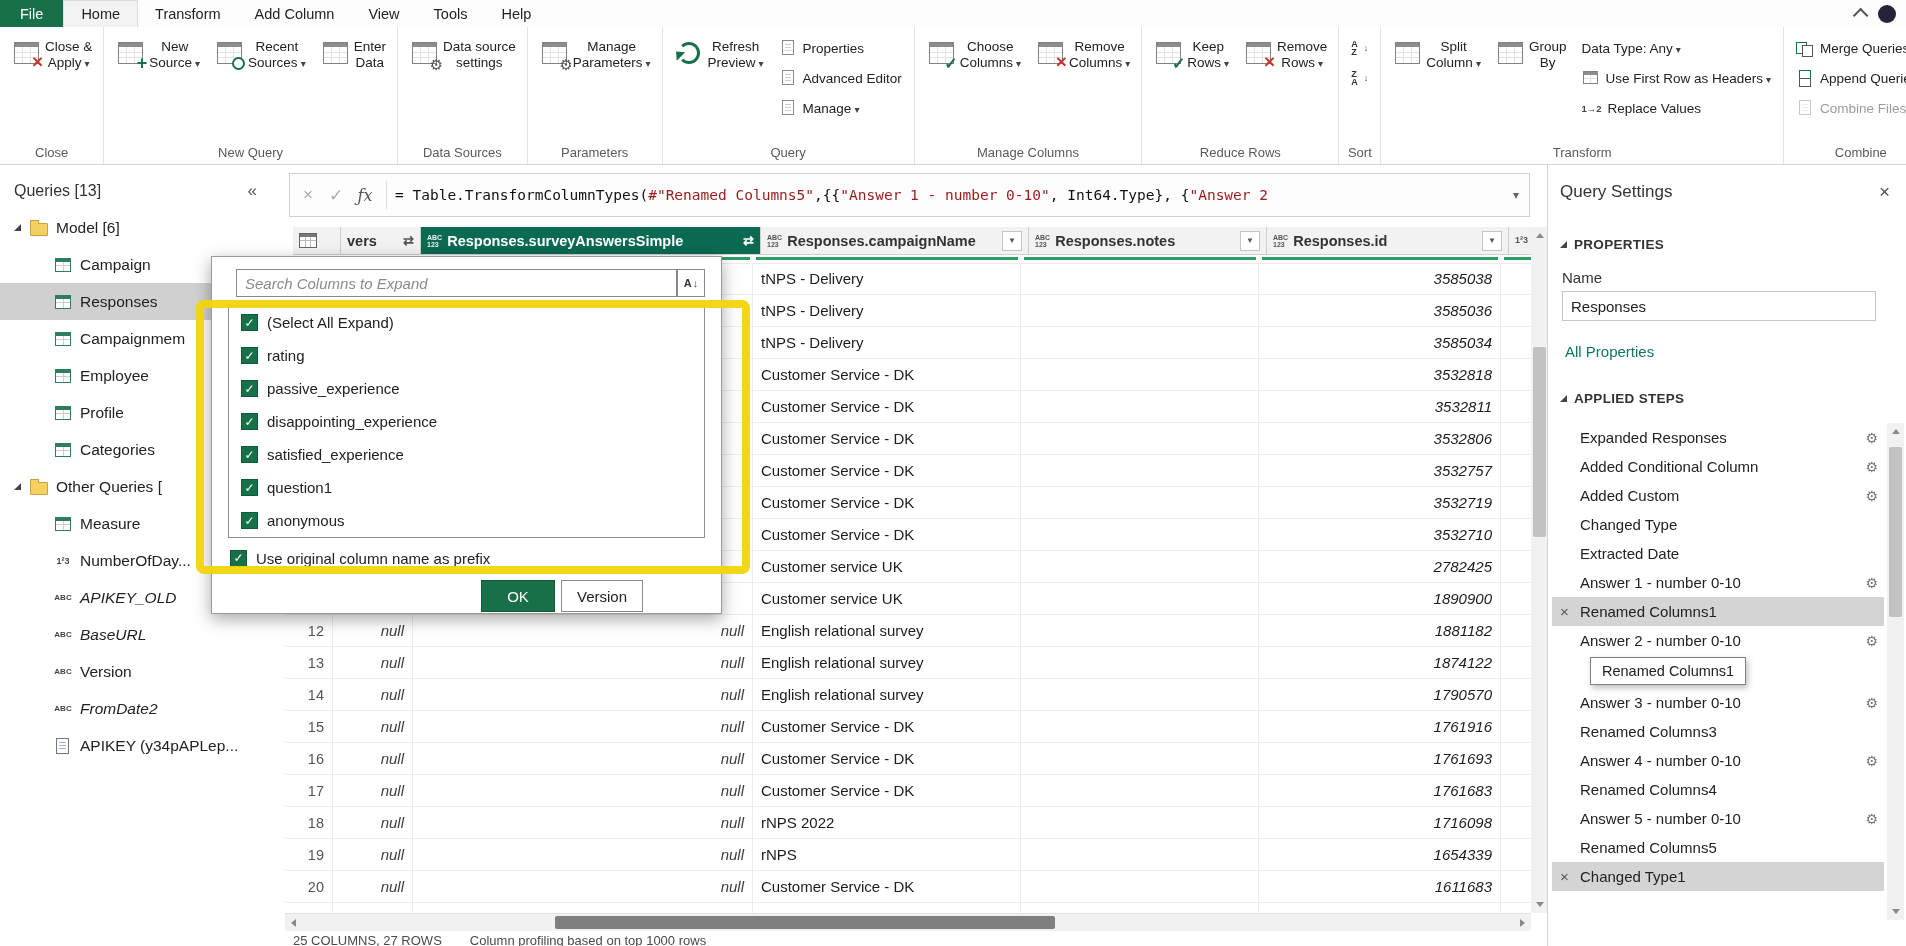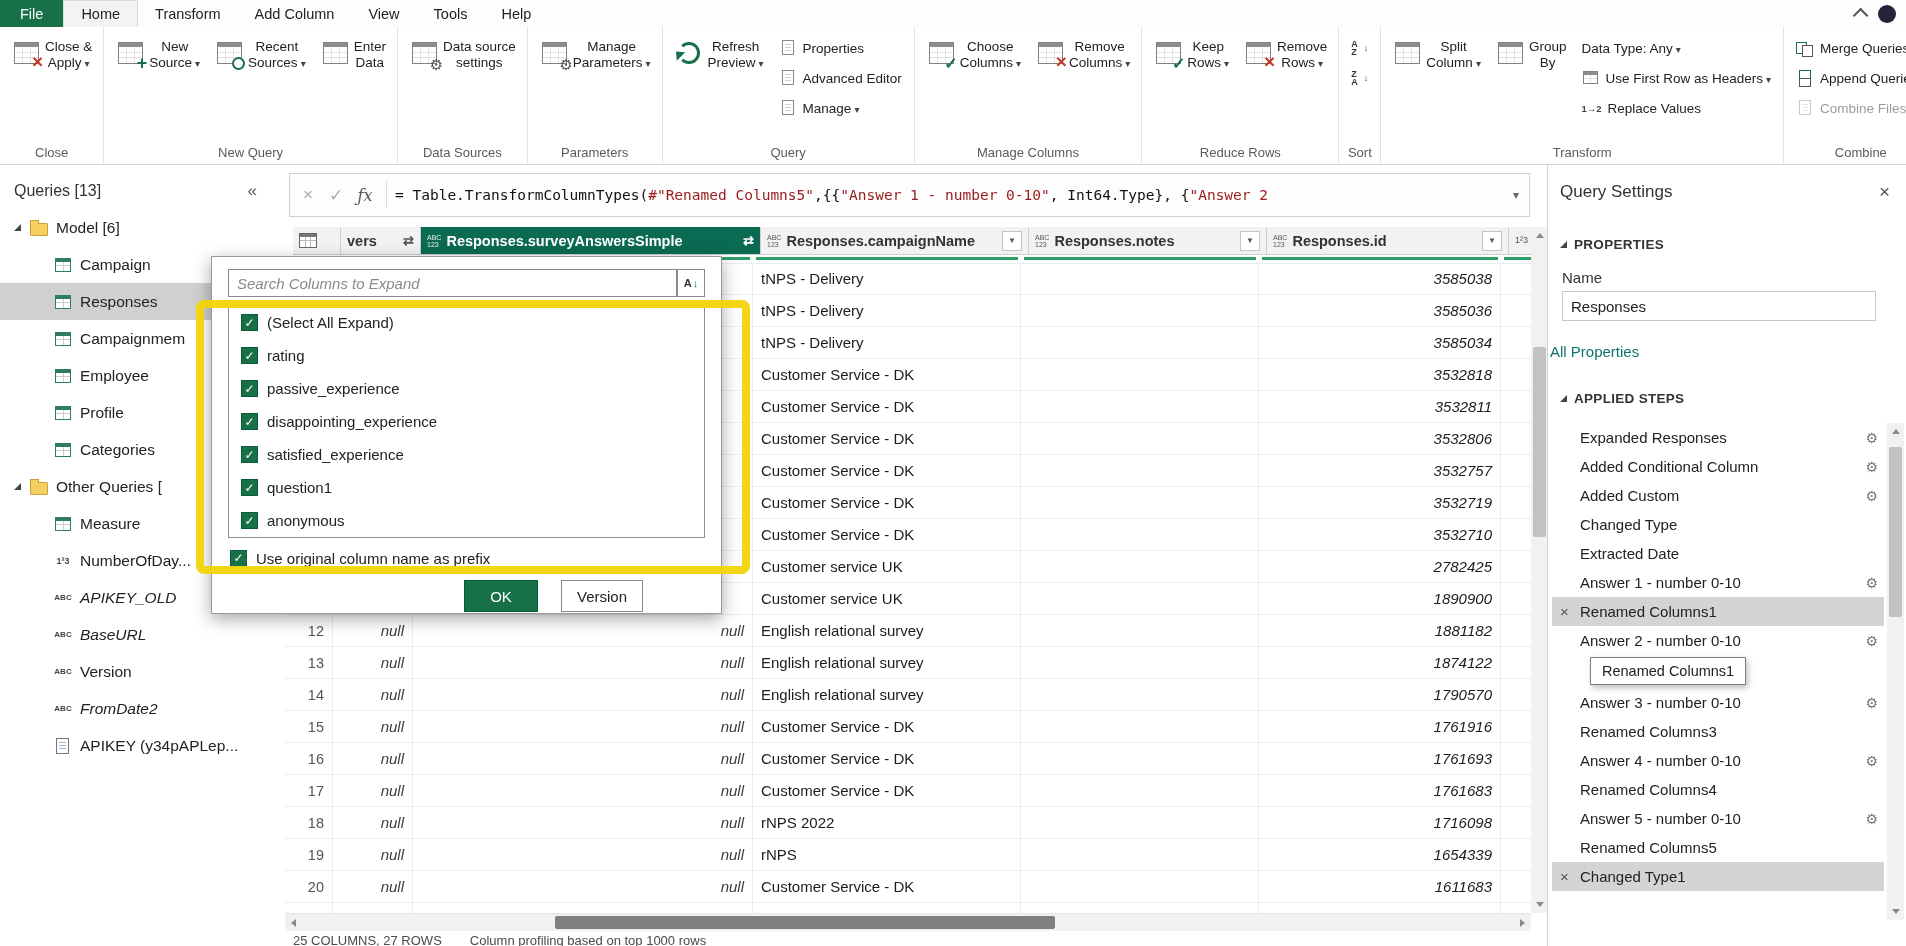--- a/index.html
+++ b/index.html
@@ -111,7 +111,7 @@
   .g-head{position:absolute;top:62px;left:8px;right:17px;height:28px;background:#f2f2f2;}
   .g-head .hc{display:flex;align-items:center;gap:5px;padding:0 6px;border-right:1px solid #cfcfcf;border-bottom:1px solid #cfcfcf;font-weight:bold;font-size:14.5px;color:#333;overflow:hidden;white-space:nowrap;}
   .g-head .hc.selgreen{background:#0b6a52;color:#fff;}
-  .badge{display:flex;flex-direction:column;line-height:7px;font-size:7px;font-weight:normal;color:#555;flex:0 0 auto;justify-content:flex-end;}
+  .badge{display:flex;flex-direction:column;line-height:7px;font-size:7px;font-weight:bold;color:#555;flex:0 0 auto;justify-content:flex-end;}
   .selgreen .badge{color:#e8f2ec;}
   .h-caret{margin-left:auto;width:18px;height:18px;border:1px solid #c6c6c6;background:#fff;color:#555;font-size:8px;display:flex;align-items:center;justify-content:center;flex:0 0 18px;}
   .h-expand{margin-left:auto;font-size:13px;color:#fff;flex:0 0 auto;}

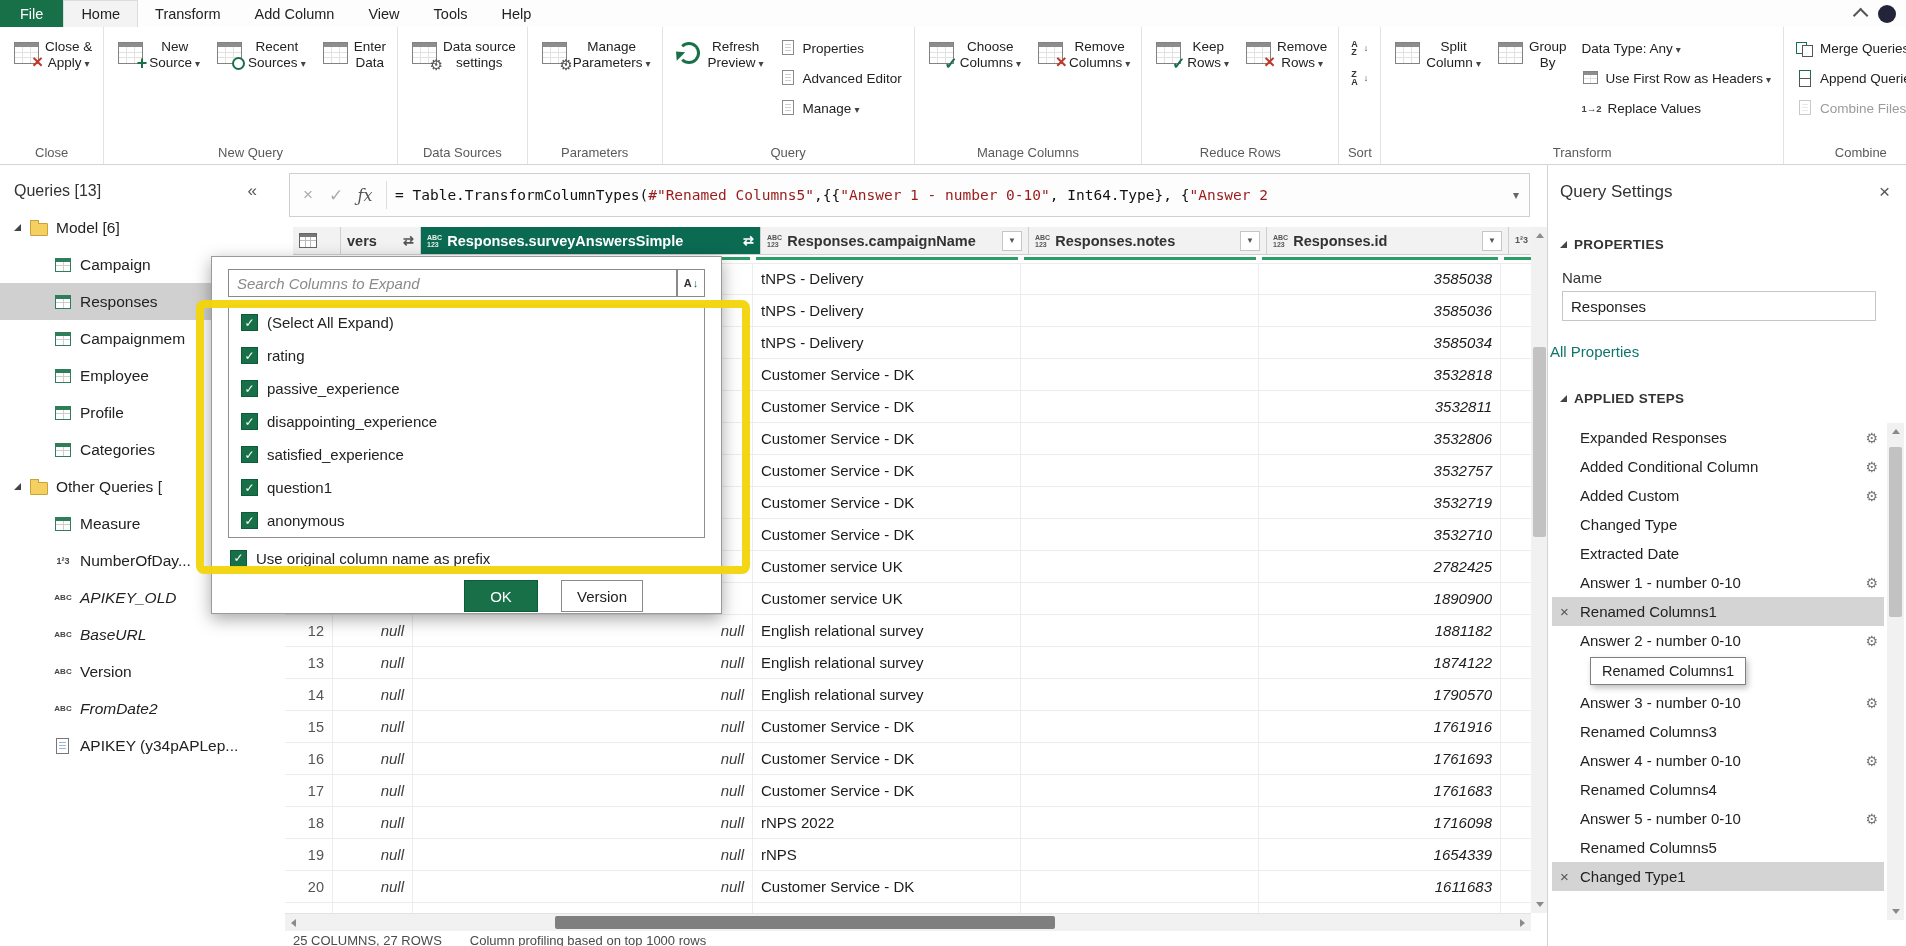--- a/index.html
+++ b/index.html
@@ -166,7 +166,7 @@
 
   
   .dialog{position:absolute;left:211px;top:256px;width:511px;height:358px;background:#fff;border:1px solid #9a9a9a;box-shadow:0 5px 16px rgba(0,0,0,.35);z-index:60;box-sizing:border-box;padding:12px 16px;}
-  .dlg-search-row{display:flex;}
+  .dlg-search-row{display:flex;margin-left:8px;}
   .dlg-search{flex:1;height:28px;border:1px solid #8a8a8a;font-size:15px;padding:0 8px;font-family:"Liberation Sans",sans-serif;box-sizing:border-box;}
   .dlg-search::placeholder{font-style:italic;color:#8a8a8a;}
   .dlg-az{width:28px;height:28px;border:1px solid #8a8a8a;display:flex;align-items:center;justify-content:center;gap:1px;font-size:11px;font-weight:bold;color:#333;box-sizing:border-box;background:#fff;}

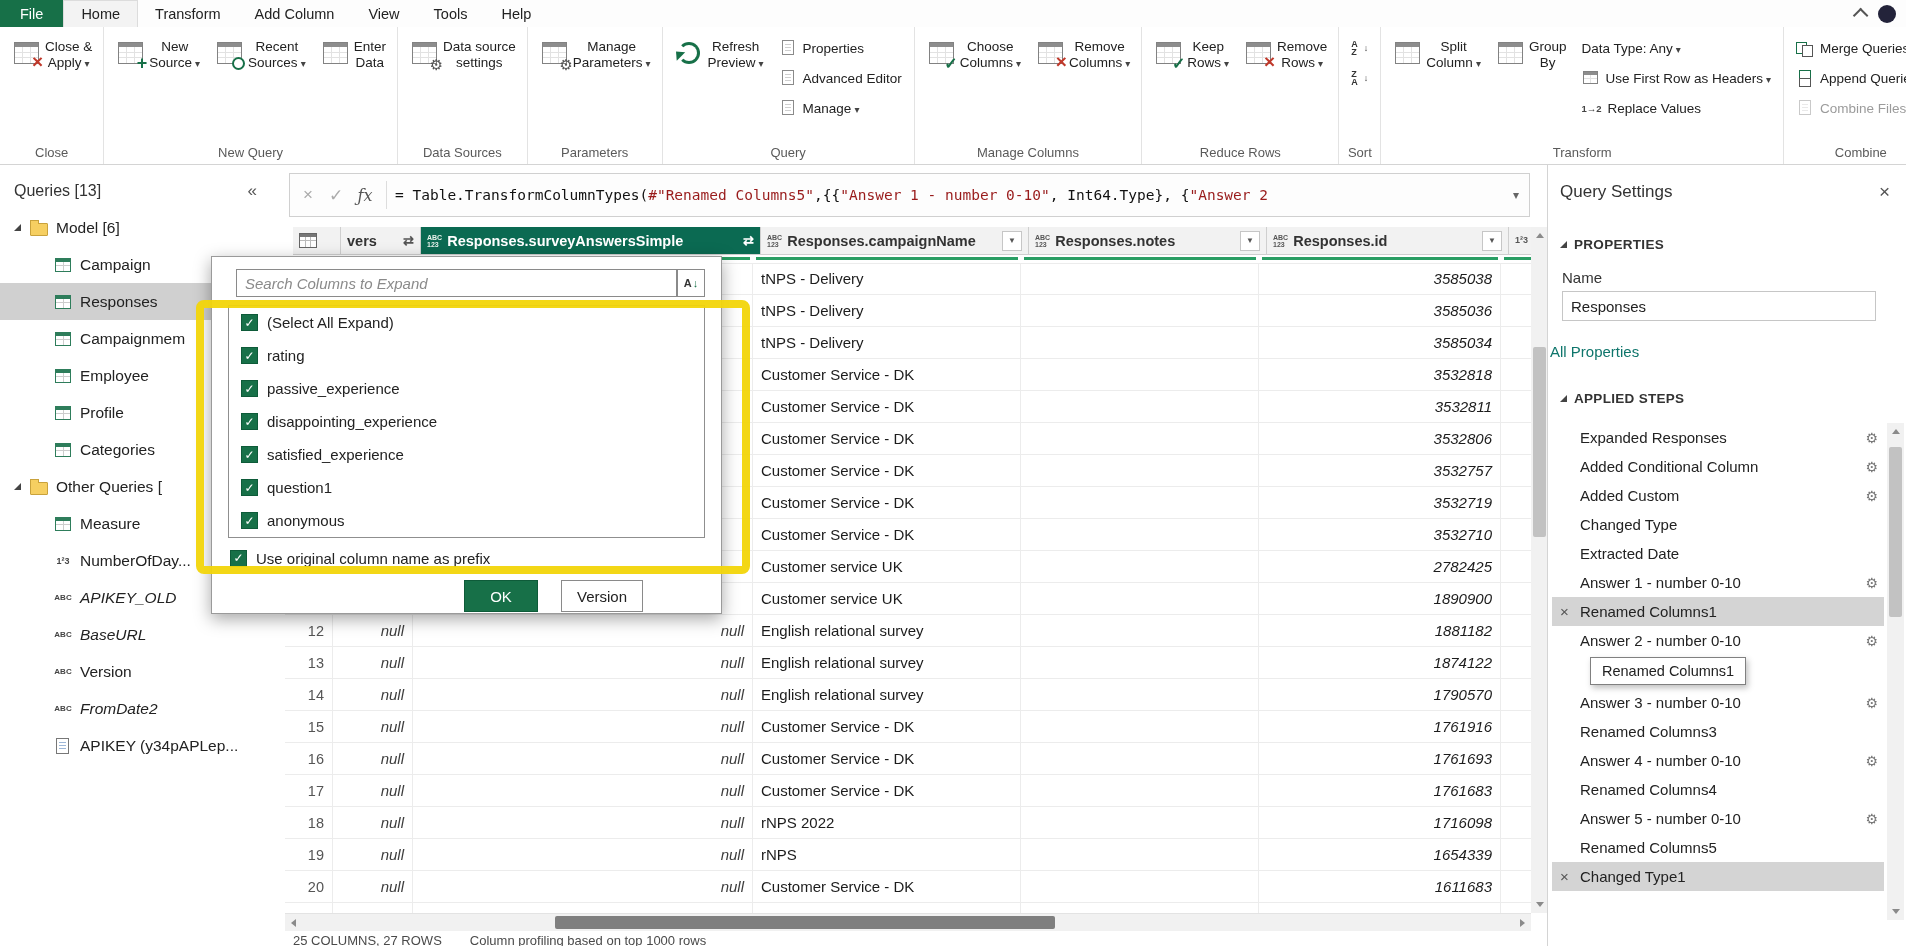--- a/index.html
+++ b/index.html
@@ -152,7 +152,7 @@
   .props-head{position:absolute;top:72px;left:0;right:0;}
   .name-label{position:absolute;top:104px;left:14px;font-size:15px;color:#333;}
   .name-input{position:absolute;top:126px;left:14px;width:314px;height:30px;border:1px solid #c6c6c6;font-size:15px;padding:0 8px;font-family:"Liberation Sans",sans-serif;color:#222;box-sizing:border-box;}
-  .all-props{position:absolute;top:178px;left:2px;font-size:15px;color:#0e756b;}
+  .all-props{position:absolute;top:178px;left:17px;font-size:15px;color:#0e756b;}
   .steps-head{position:absolute;top:226px;left:0;right:0;}
   .steps{position:absolute;top:258px;left:4px;right:22px;bottom:10px;overflow:hidden;font-size:15px;}
   .step{position:relative;height:29px;display:flex;align-items:center;padding-left:8px;}

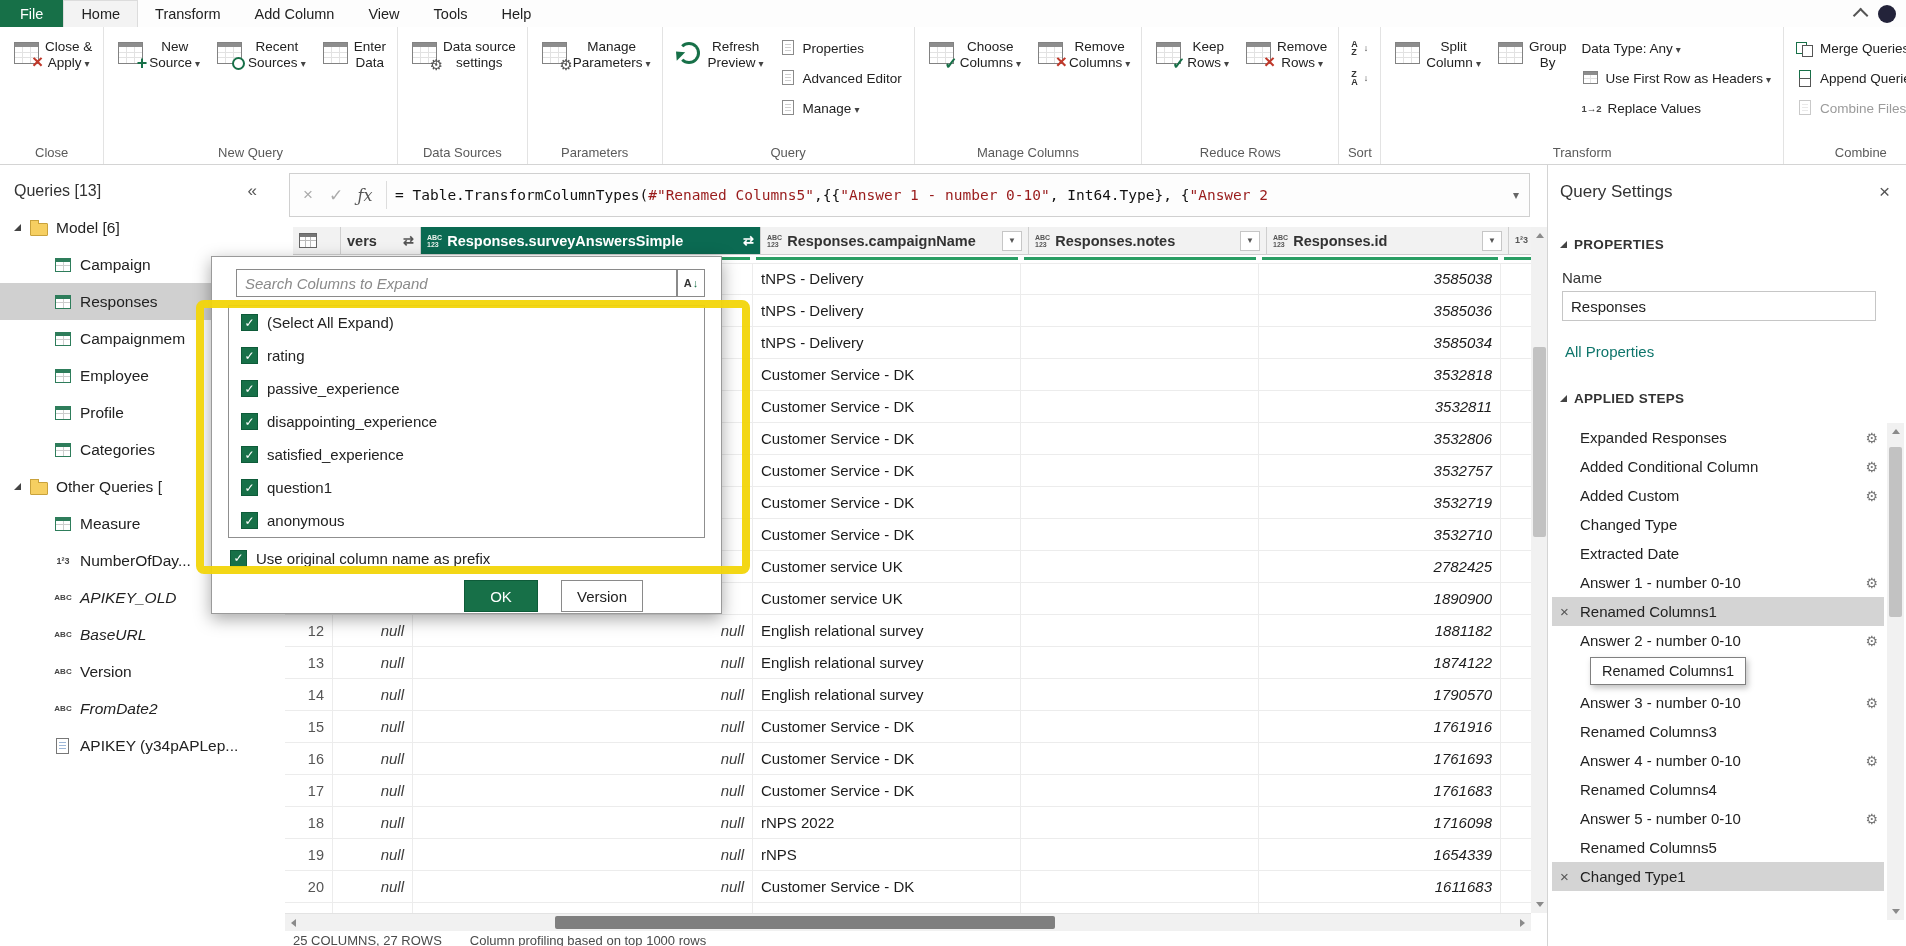--- a/index.html
+++ b/index.html
@@ -175,7 +175,7 @@
   .cb{width:17px;height:17px;background:#177048;border:1px solid #0e5b39;color:#fff;font-size:12px;display:flex;align-items:center;justify-content:center;flex:0 0 17px;box-sizing:border-box;}
   .cb::before{content:"✓";}
   .dlg-prefix{margin-top:7px;height:26px;display:flex;align-items:center;gap:9px;padding-left:2px;font-size:15px;}
-  .dlg-buttons{margin-top:9px;display:flex;justify-content:flex-end;gap:23px;padding-right:62px;}
+  .dlg-buttons{margin-top:9px;display:flex;justify-content:flex-end;gap:6px;padding-right:62px;}
   .btn-ok{width:72px;height:30px;background:#177048;border:1px solid #0e5b39;color:#fff;font-size:15px;display:flex;align-items:center;justify-content:center;}
   .btn-cancel{width:80px;height:30px;background:#fff;border:1px solid #8a8a8a;color:#222;font-size:15px;display:flex;align-items:center;justify-content:center;}
   .yellow-box{position:absolute;left:196px;top:300px;width:538px;height:258px;border:8px solid #f2d50a;border-radius:8px;z-index:70;pointer-events:none;opacity:.95;}

